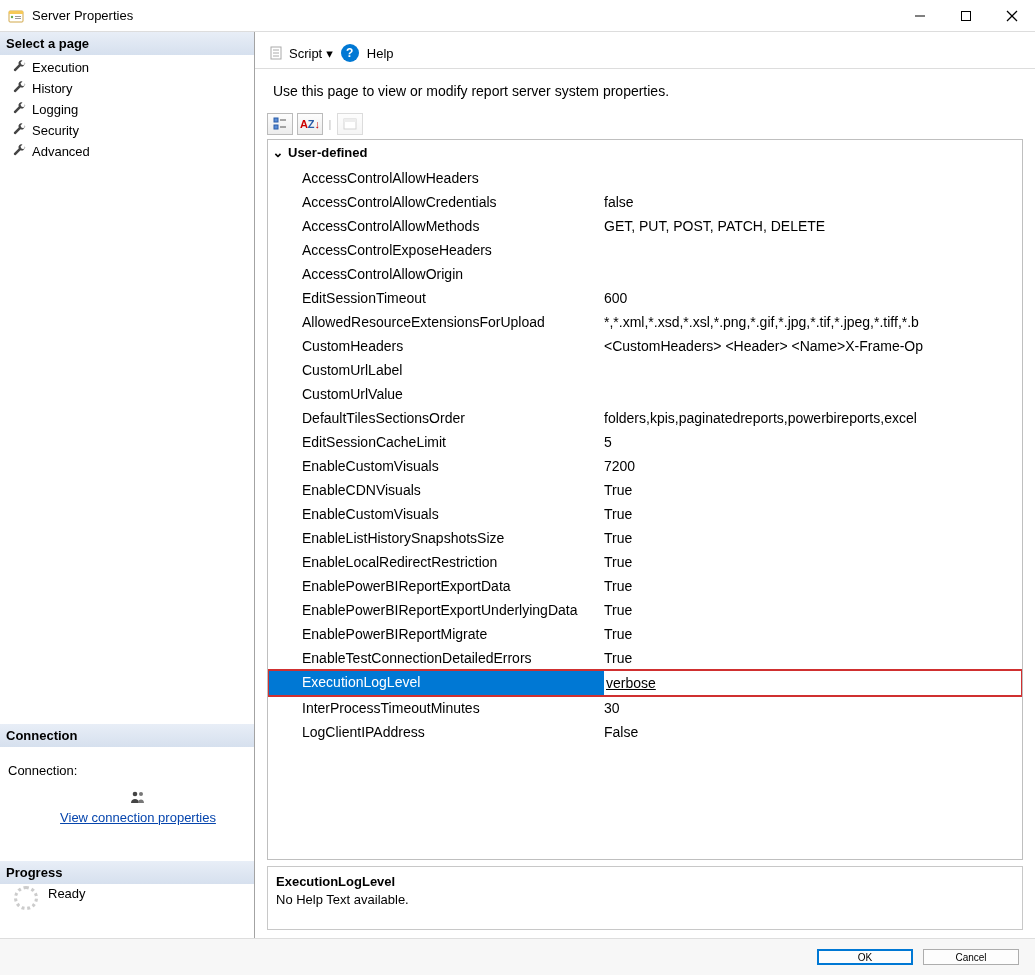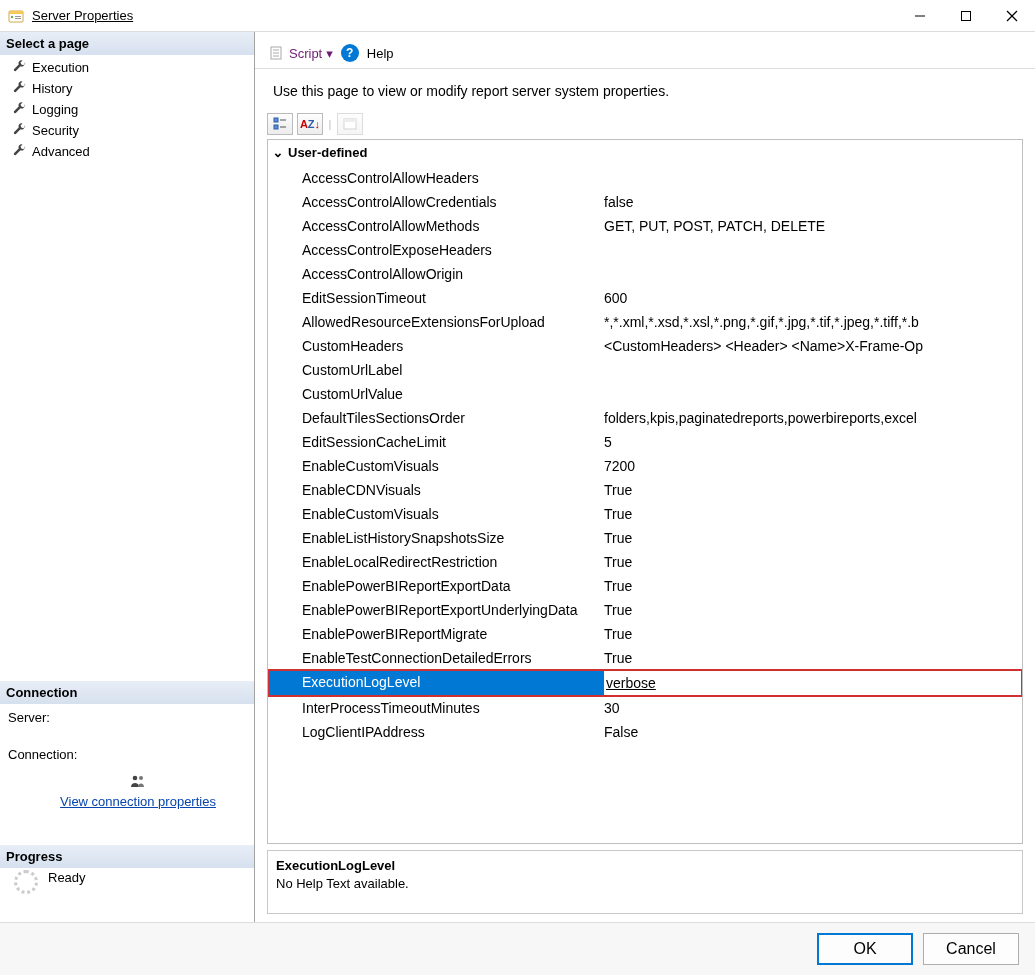--- a/index.html
+++ b/index.html
@@ -27,7 +27,7 @@
     width: 16px; height: 16px;
     margin-right: 8px;
   }
-  .titlebar .title-text { flex: 1; font-size: 13px; text-decoration: underline; }
+  .titlebar .title-text { flex: 1; font-size: 13px; }
   .titlebar .win-btn {
     width: 46px; height: 32px;
     display: flex; align-items: center; justify-content: center;

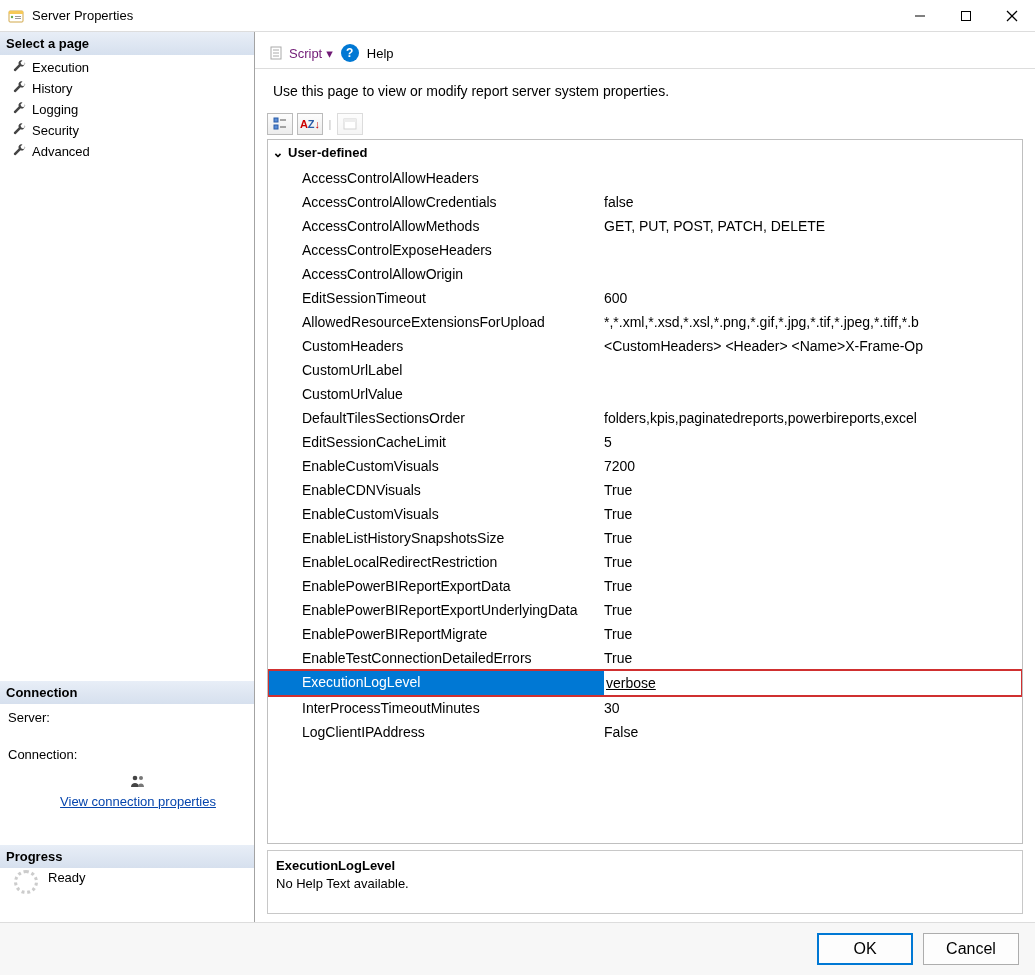--- a/index.html
+++ b/index.html
@@ -98,7 +98,7 @@
   }
   .toolbar .script-btn {
     display: inline-flex; align-items: center; gap: 4px;
-    color: #701a75;
+    color: #000000;
   }
   .help-icon {
     width: 18px; height: 18px;

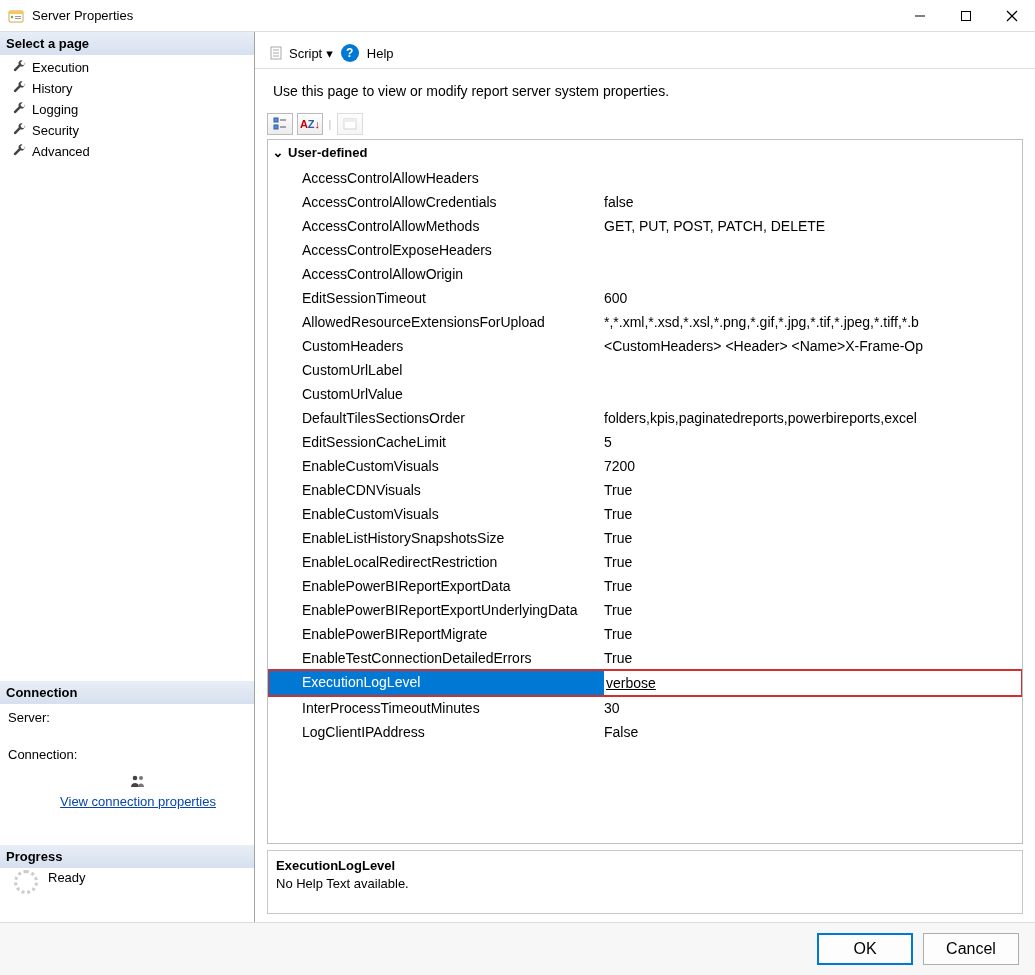--- a/index.html
+++ b/index.html
@@ -279,7 +279,6 @@
     <div class="spacer-flex"></div>
 
     <div class="side-header">Connection</div>
-    <div class="conn-body">Server:</div>
     <div style="height:10px"></div>
     <div class="conn-body">Connection:</div>
     <div class="conn-link">

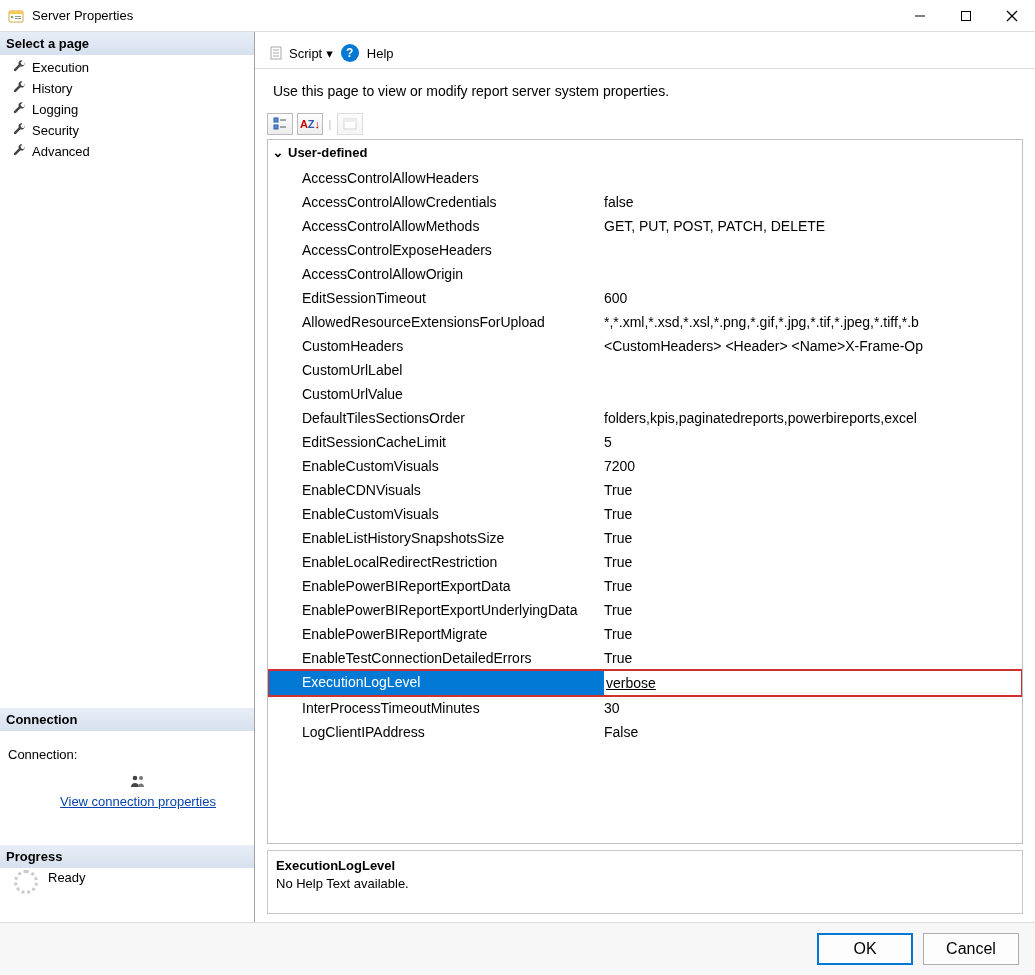--- a/index.html
+++ b/index.html
@@ -199,11 +199,11 @@
   }
   .btn {
     min-width: 96px;
-    height: 32px;
+    height: 16px;
     background: #fdfdfd;
     border: 1px solid #adadad;
     font: inherit;
-    font-size: 16px;
+    font-size: 10px;
   }
   .btn.primary { border: 2px solid #0078d4; }
 </style>

